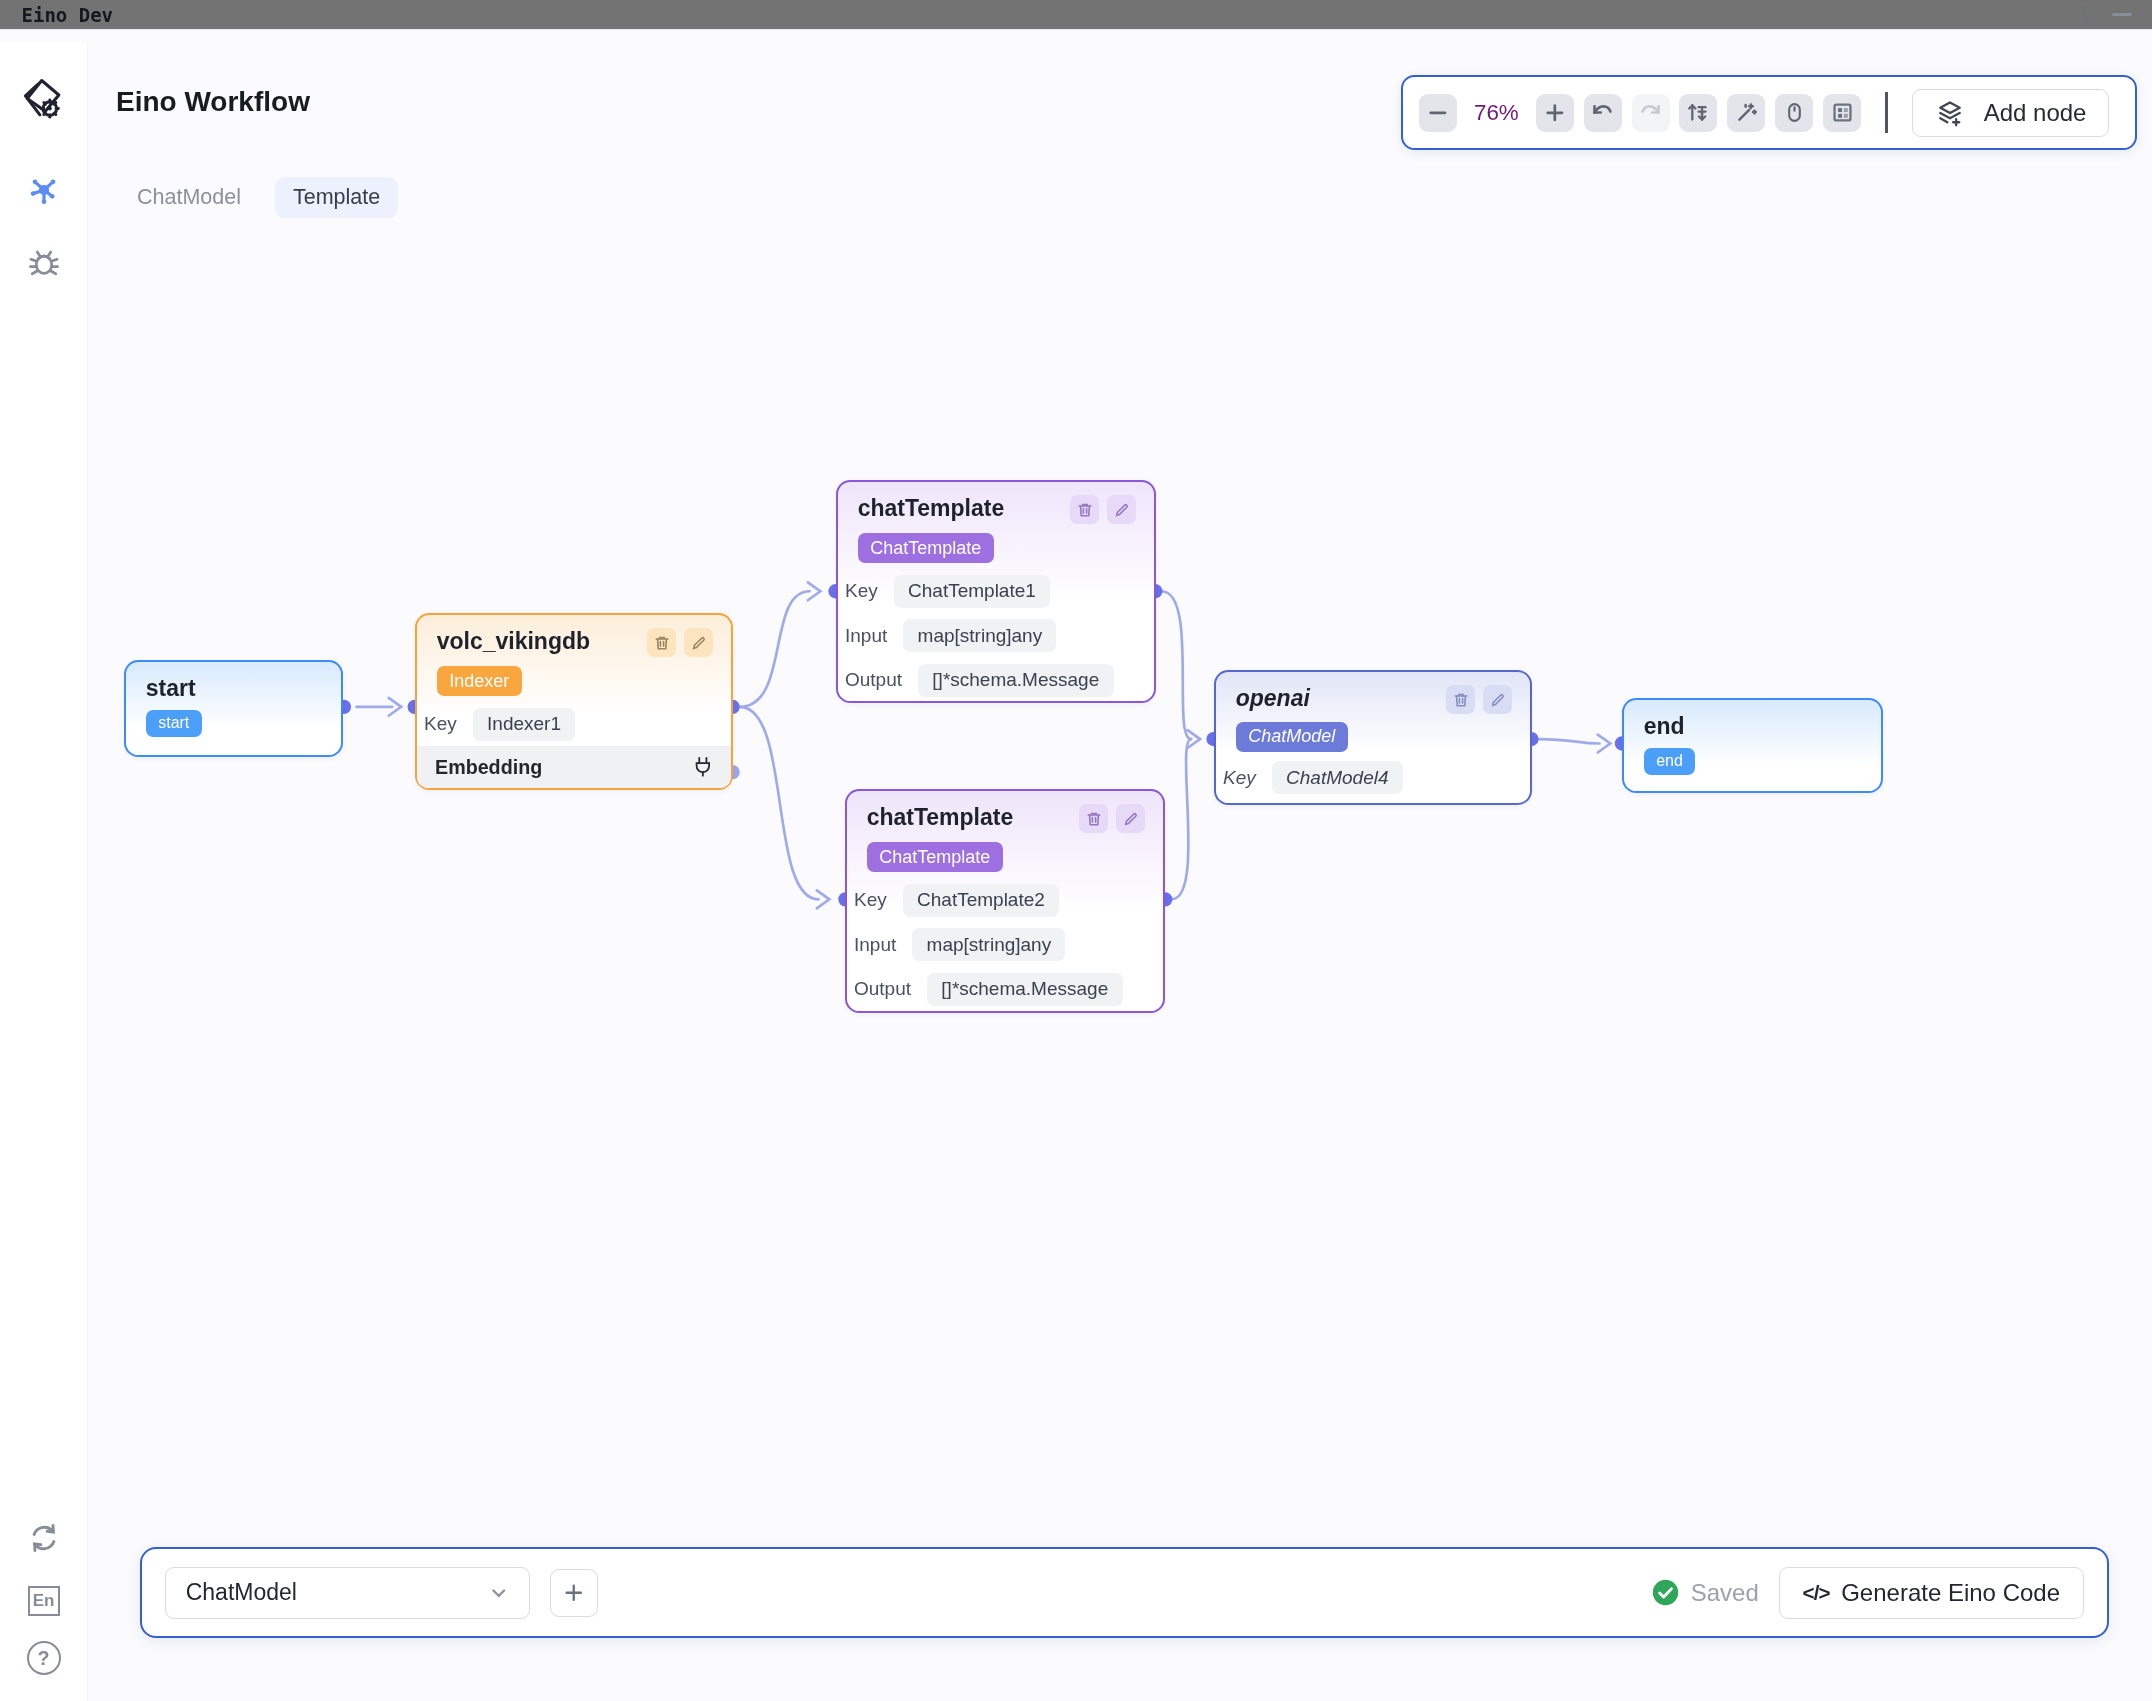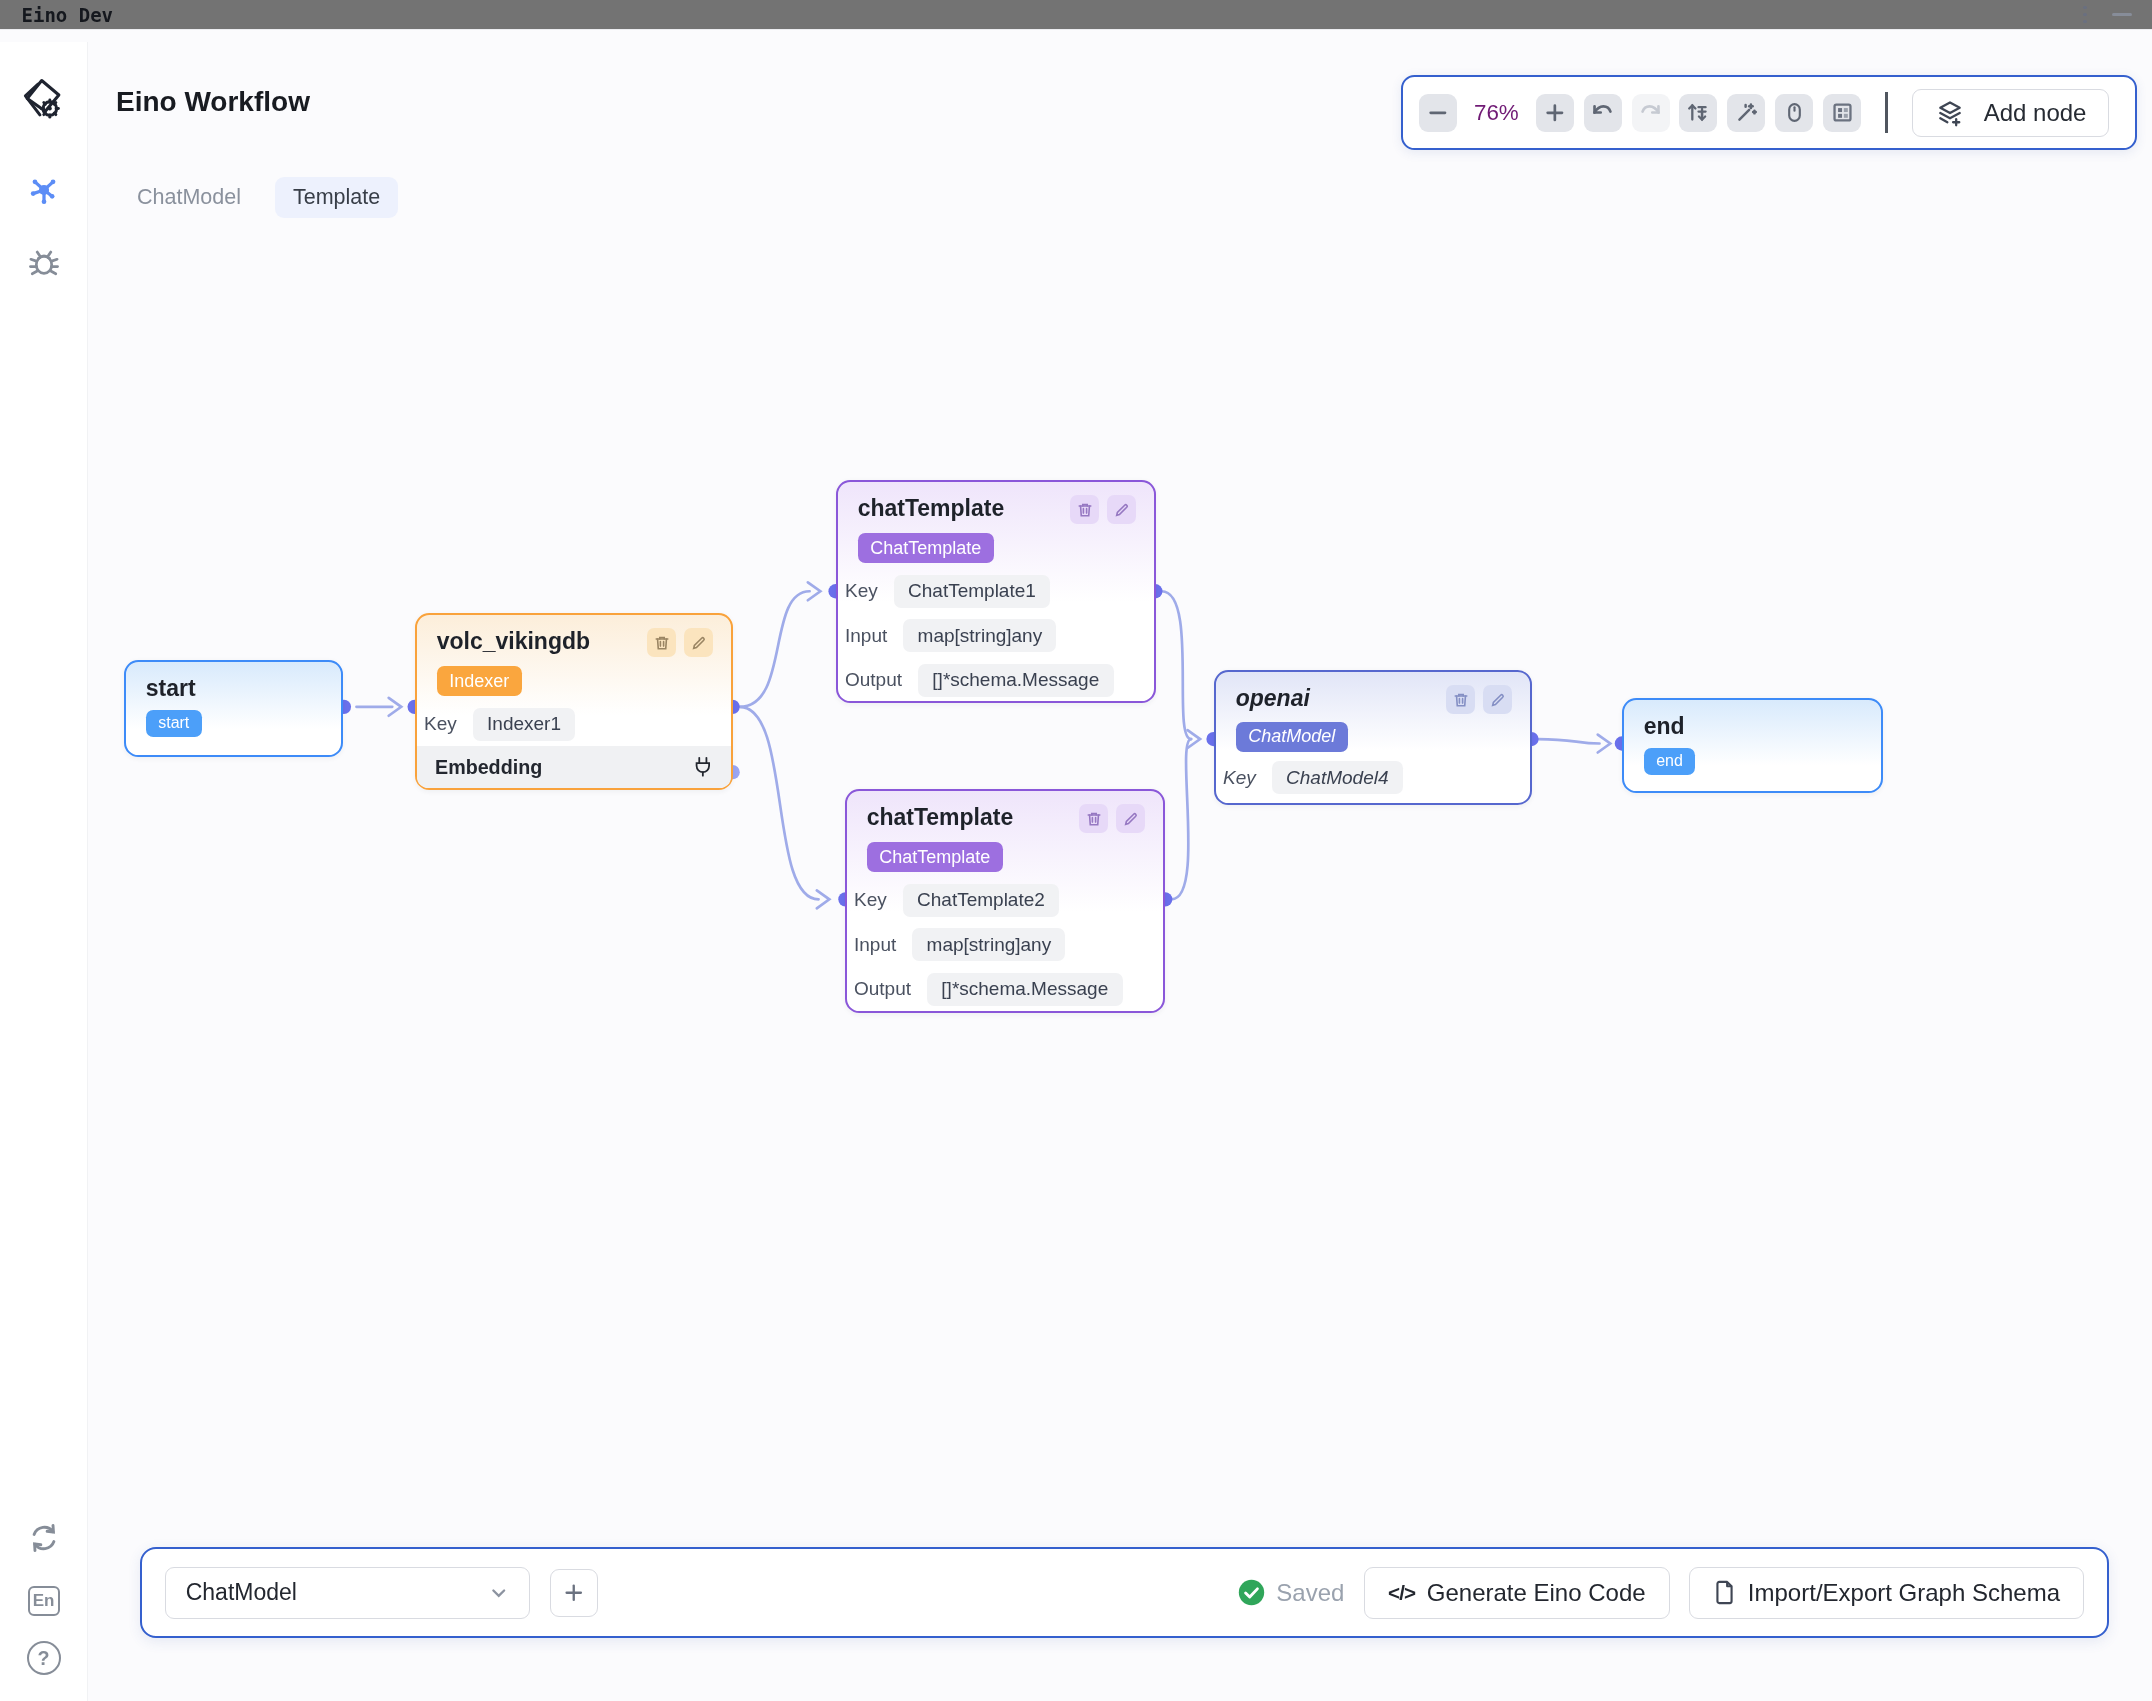--- a/index.html
+++ b/index.html
@@ -33,7 +33,7 @@
   .side-gap2 { height:25px; }
   .side-bottom { margin-top:auto; display:flex; flex-direction:column; align-items:center; gap:25px; padding-bottom:27px; }
   .en-badge {
-    width:32px; height:30px; border:2.7px solid #868D98; border-radius:6px;
+    width:32px; height:30px; border:2.7px solid #868D98; border-radius:0;
     display:flex; align-items:center; justify-content:center;
     font-size:17px; font-weight:bold; color:#868D98; cursor:pointer;
   }

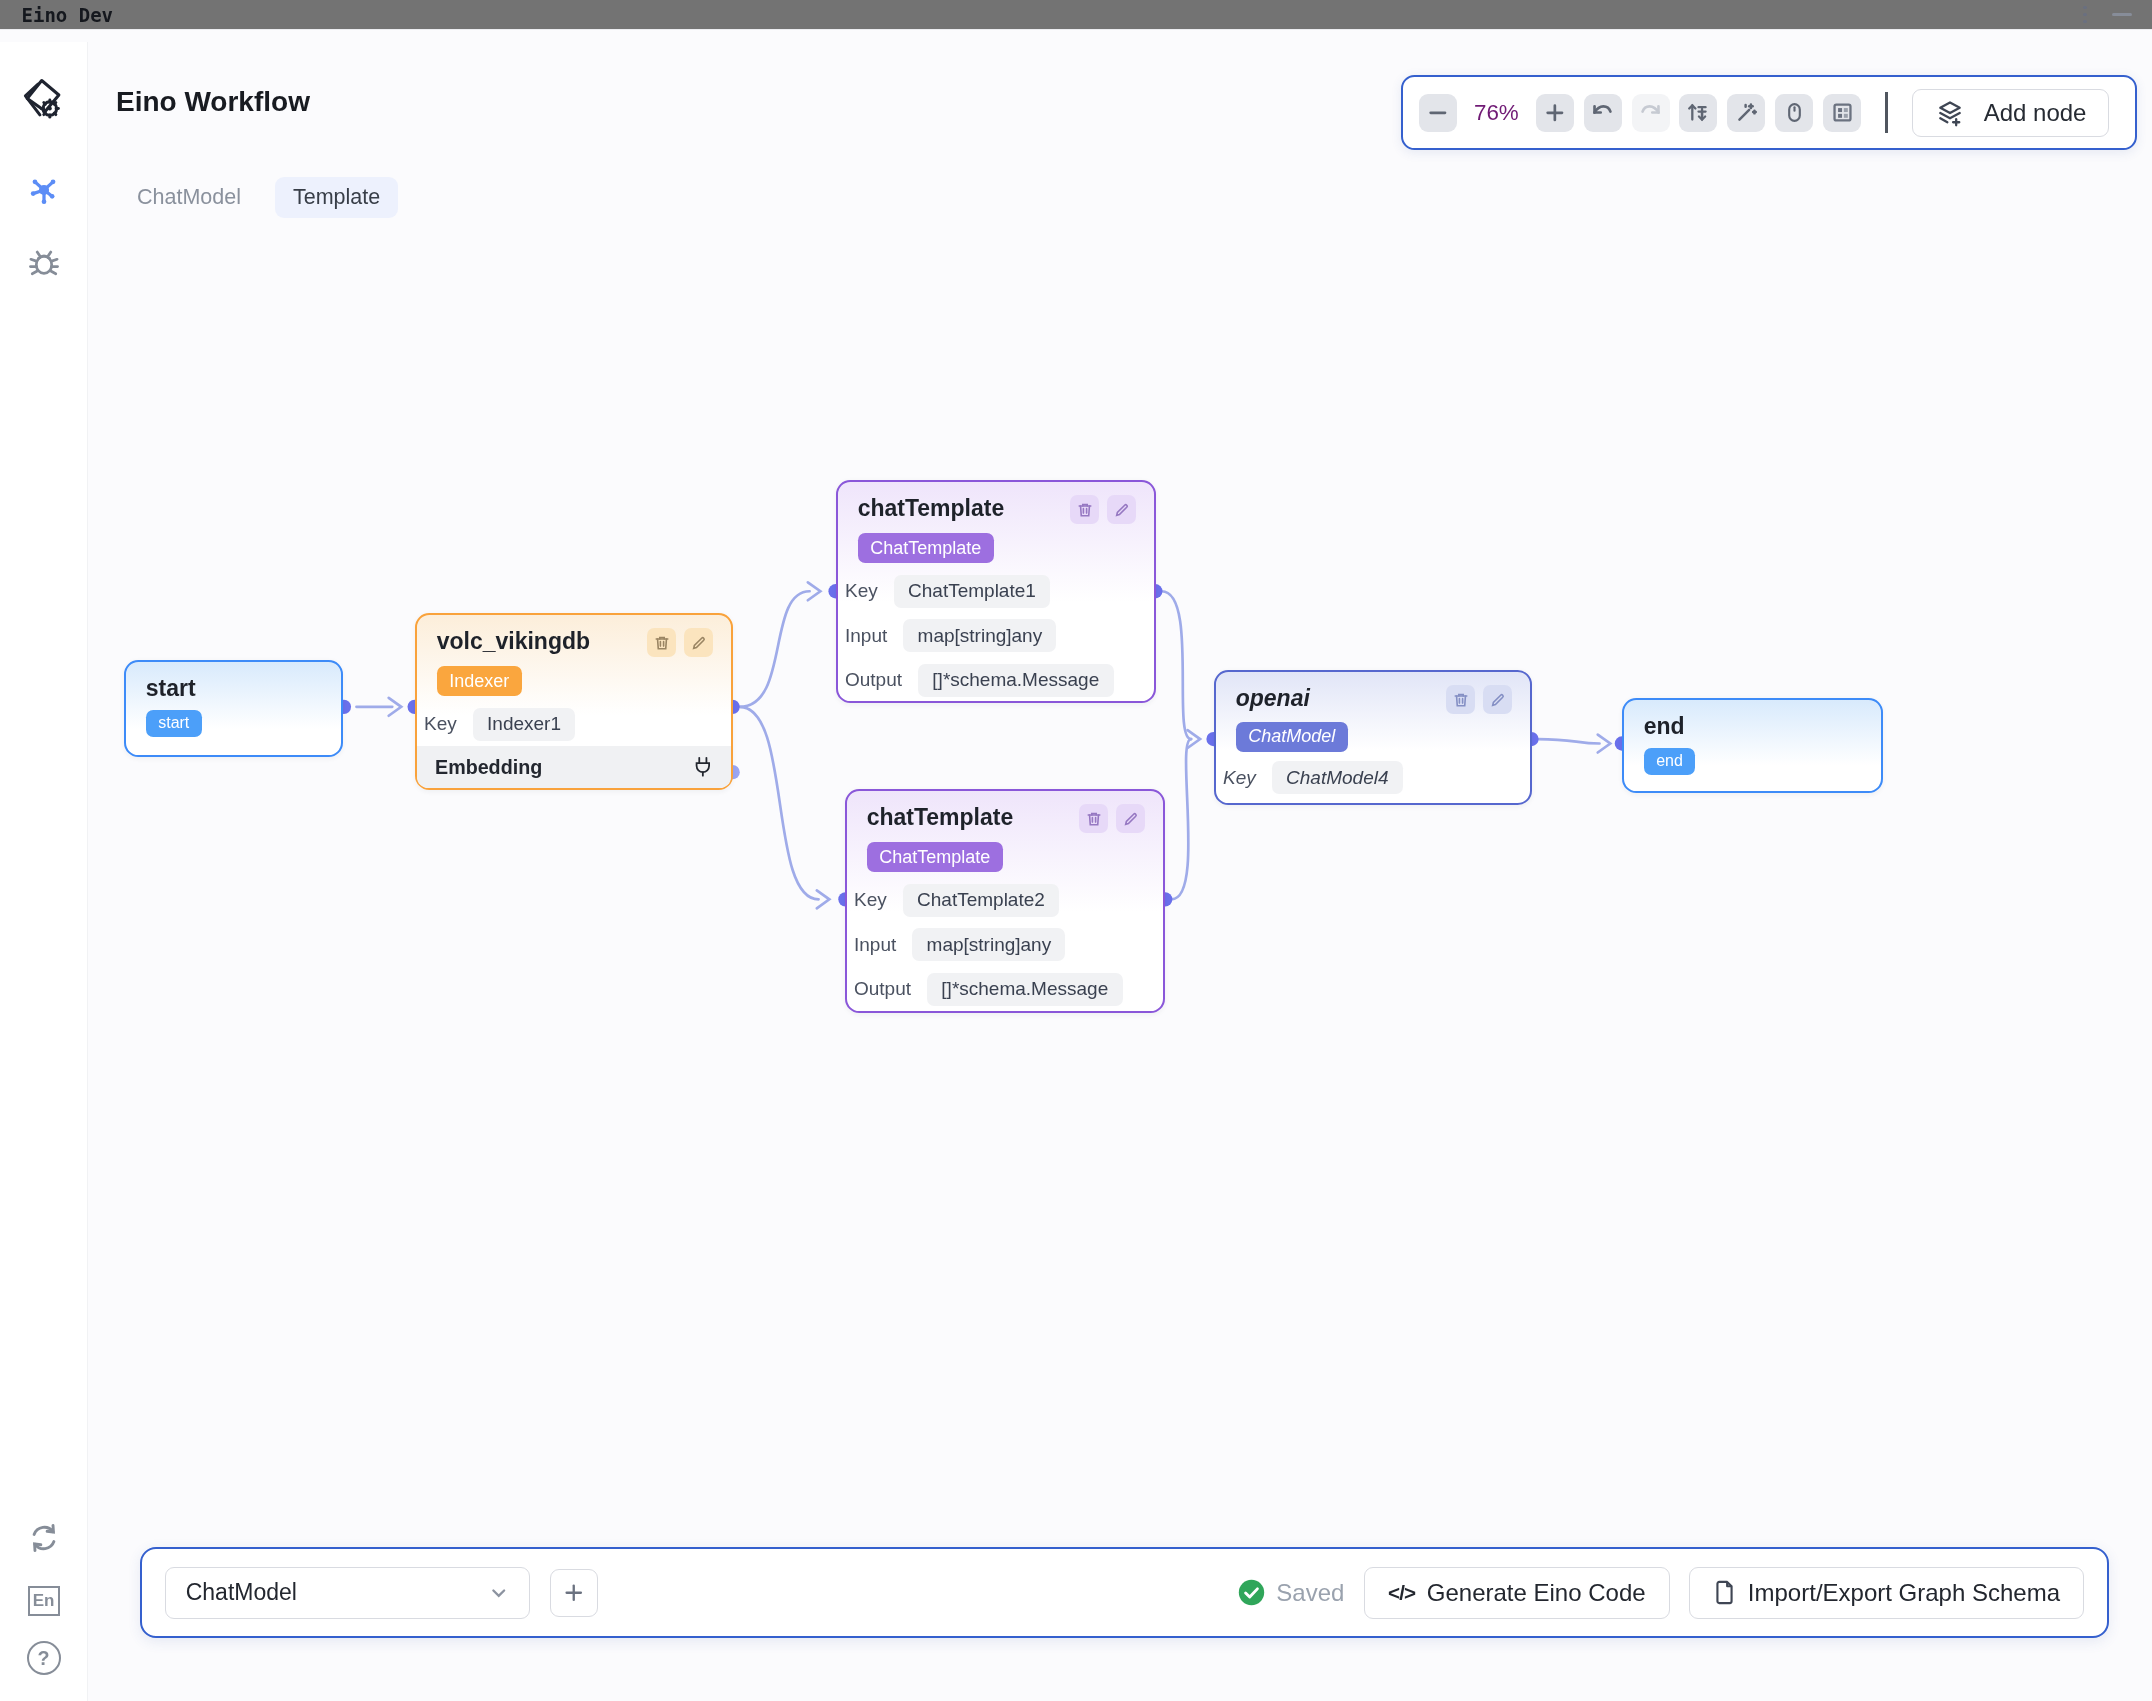--- a/index.html
+++ b/index.html
@@ -525,15 +525,6 @@
     <span class="code-glyph">&lt;/&gt;</span>
     <span>Generate Eino Code</span>
   </div>
-  <div class="bb-btn">
-    <span>
-      <svg width="23" height="27" viewBox="0 0 26 30" fill="none" stroke="#3F4654" stroke-width="2.4" stroke-linejoin="round">
-        <path d="M7 3 H16 L21 8 V25 A2 2 0 0 1 19 27 H7 A2 2 0 0 1 5 25 V5 A2 2 0 0 1 7 3 Z"></path>
-        <path d="M16 3 V8 H21"></path>
-      </svg>
-    </span>
-    <span>Import/Export Graph Schema</span>
-  </div>
 </div>
 
 

